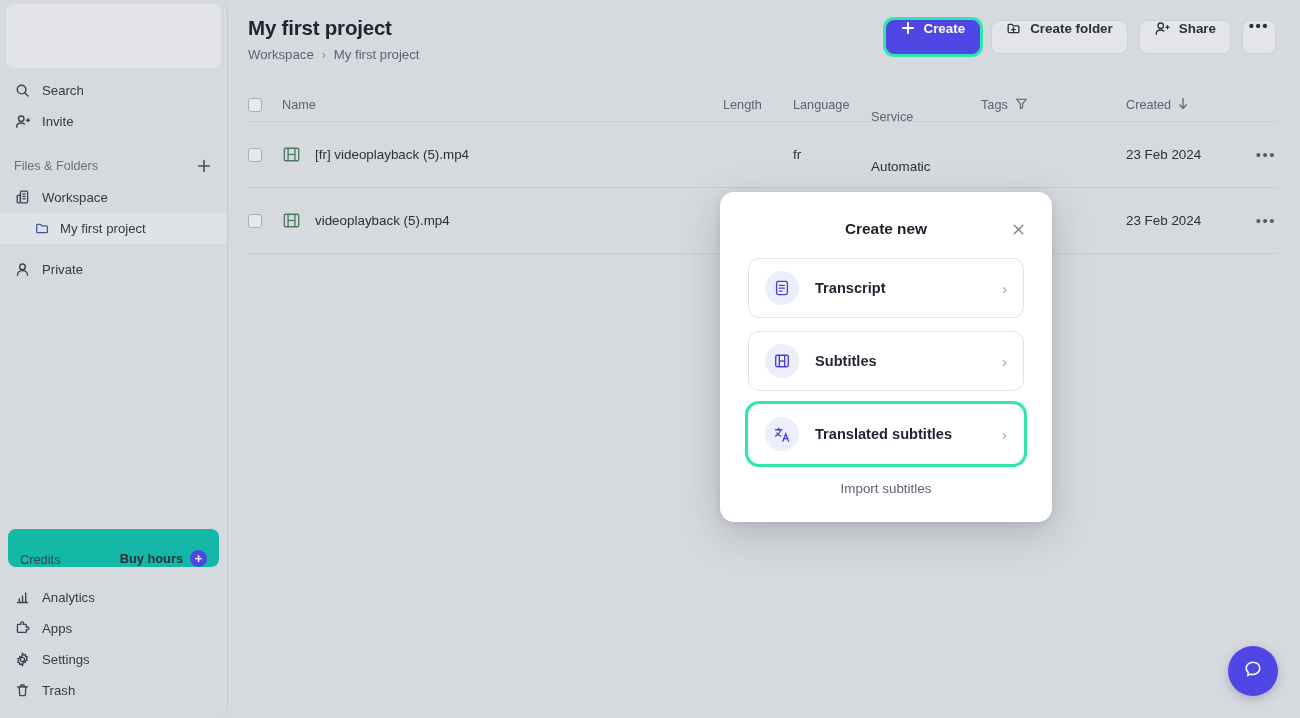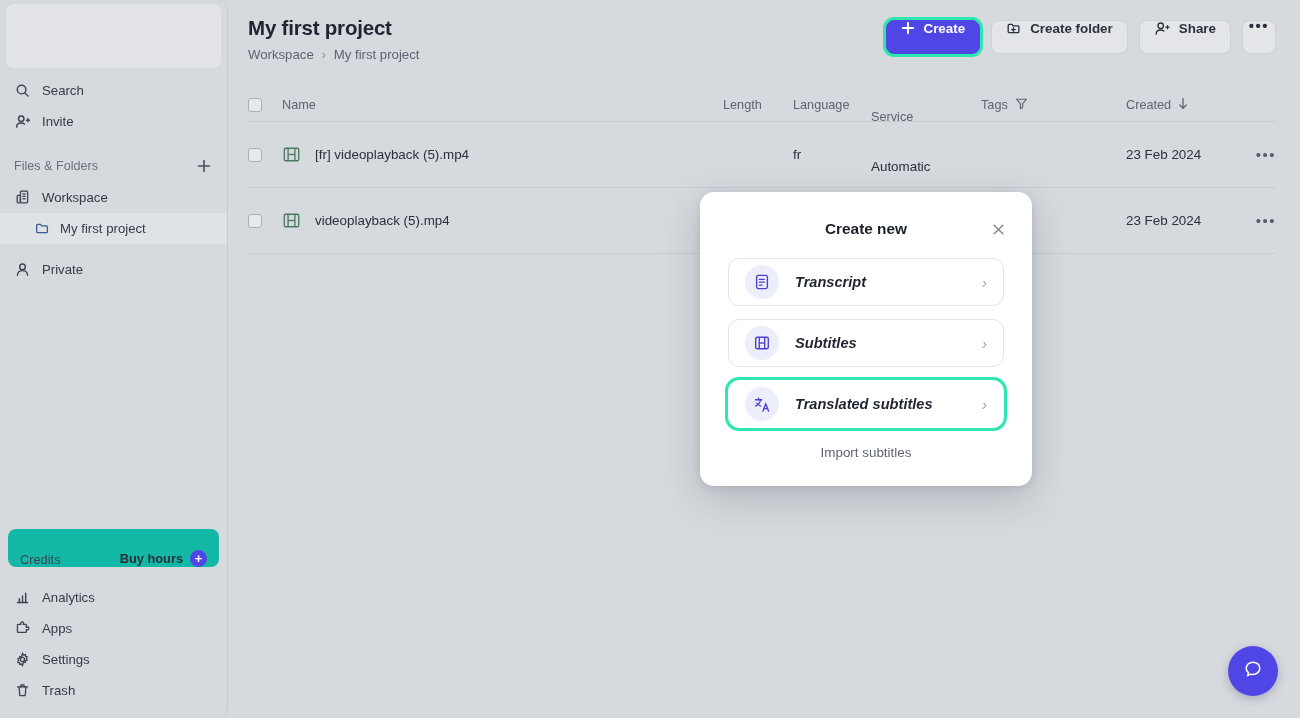--- a/index.html
+++ b/index.html
@@ -116,7 +116,7 @@
 
   
   .modal {
-    position: absolute; left: 472px; top: 192px;
+    position: absolute; left: 492px; top: 192px;
     width: 332px; border-radius: 14px; background: #ffffff;
     box-shadow: 0 12px 40px rgba(20,25,40,.18), 0 2px 8px rgba(20,25,40,.10);
     padding: 22px 28px 26px 28px;

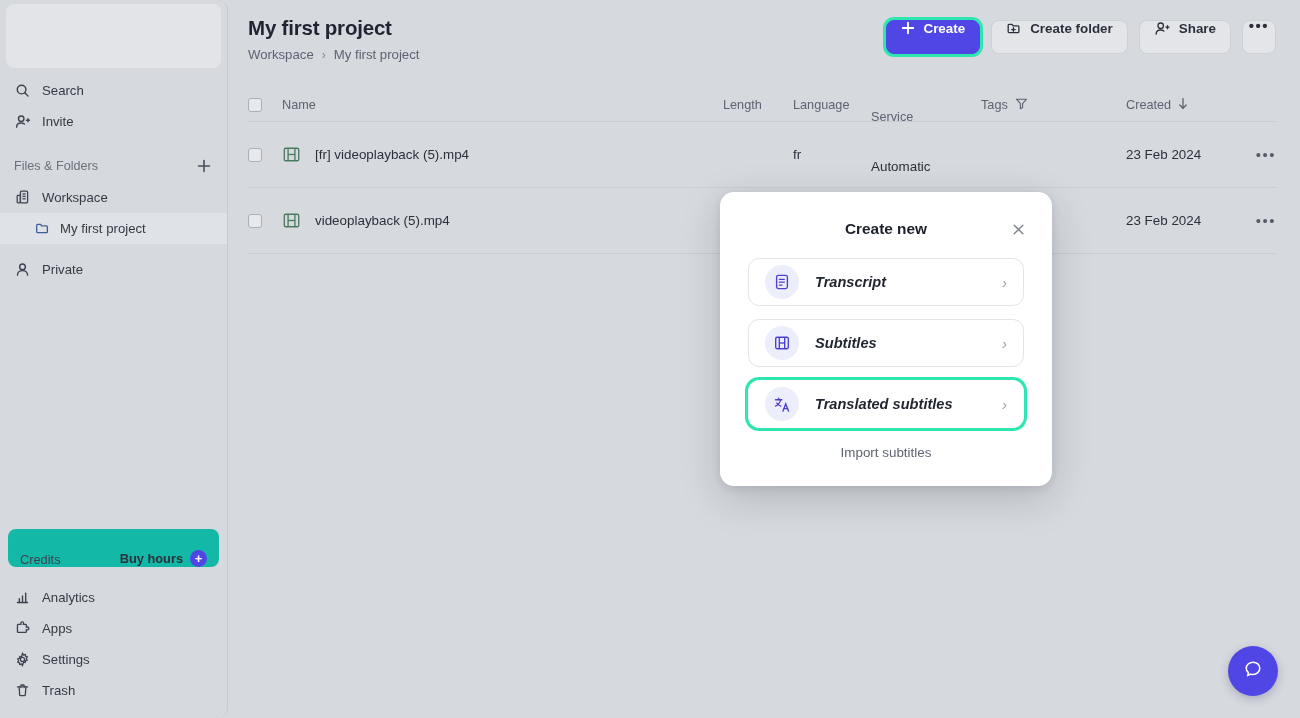--- a/index.html
+++ b/index.html
@@ -126,9 +126,9 @@
   .modal-close { position: absolute; right: -6px; top: 3px; width: 24px; height: 24px; display:flex; align-items:center; justify-content:center; cursor: pointer; color: #7b818d; }
   .opt-list { margin-top: 14px; display: flex; flex-direction: column; gap: 13px; }
   .opt {
-    height: 48px; border: 1px solid #e2e4ea; border-radius: 11px;
+    height: 60px; border: 1px solid #e2e4ea; border-radius: 11px;
     display: flex; align-items: center; padding: 0 16px; gap: 16px;
-    cursor: pointer; background: #fff; position: relative; font-style: italic;
+    cursor: pointer; background: #fff; position: relative;
   }
   .opt.highlight { box-shadow: 0 0 0 3px #2ee6b0; border-color: #ffffff; }
   .opt-ico {

